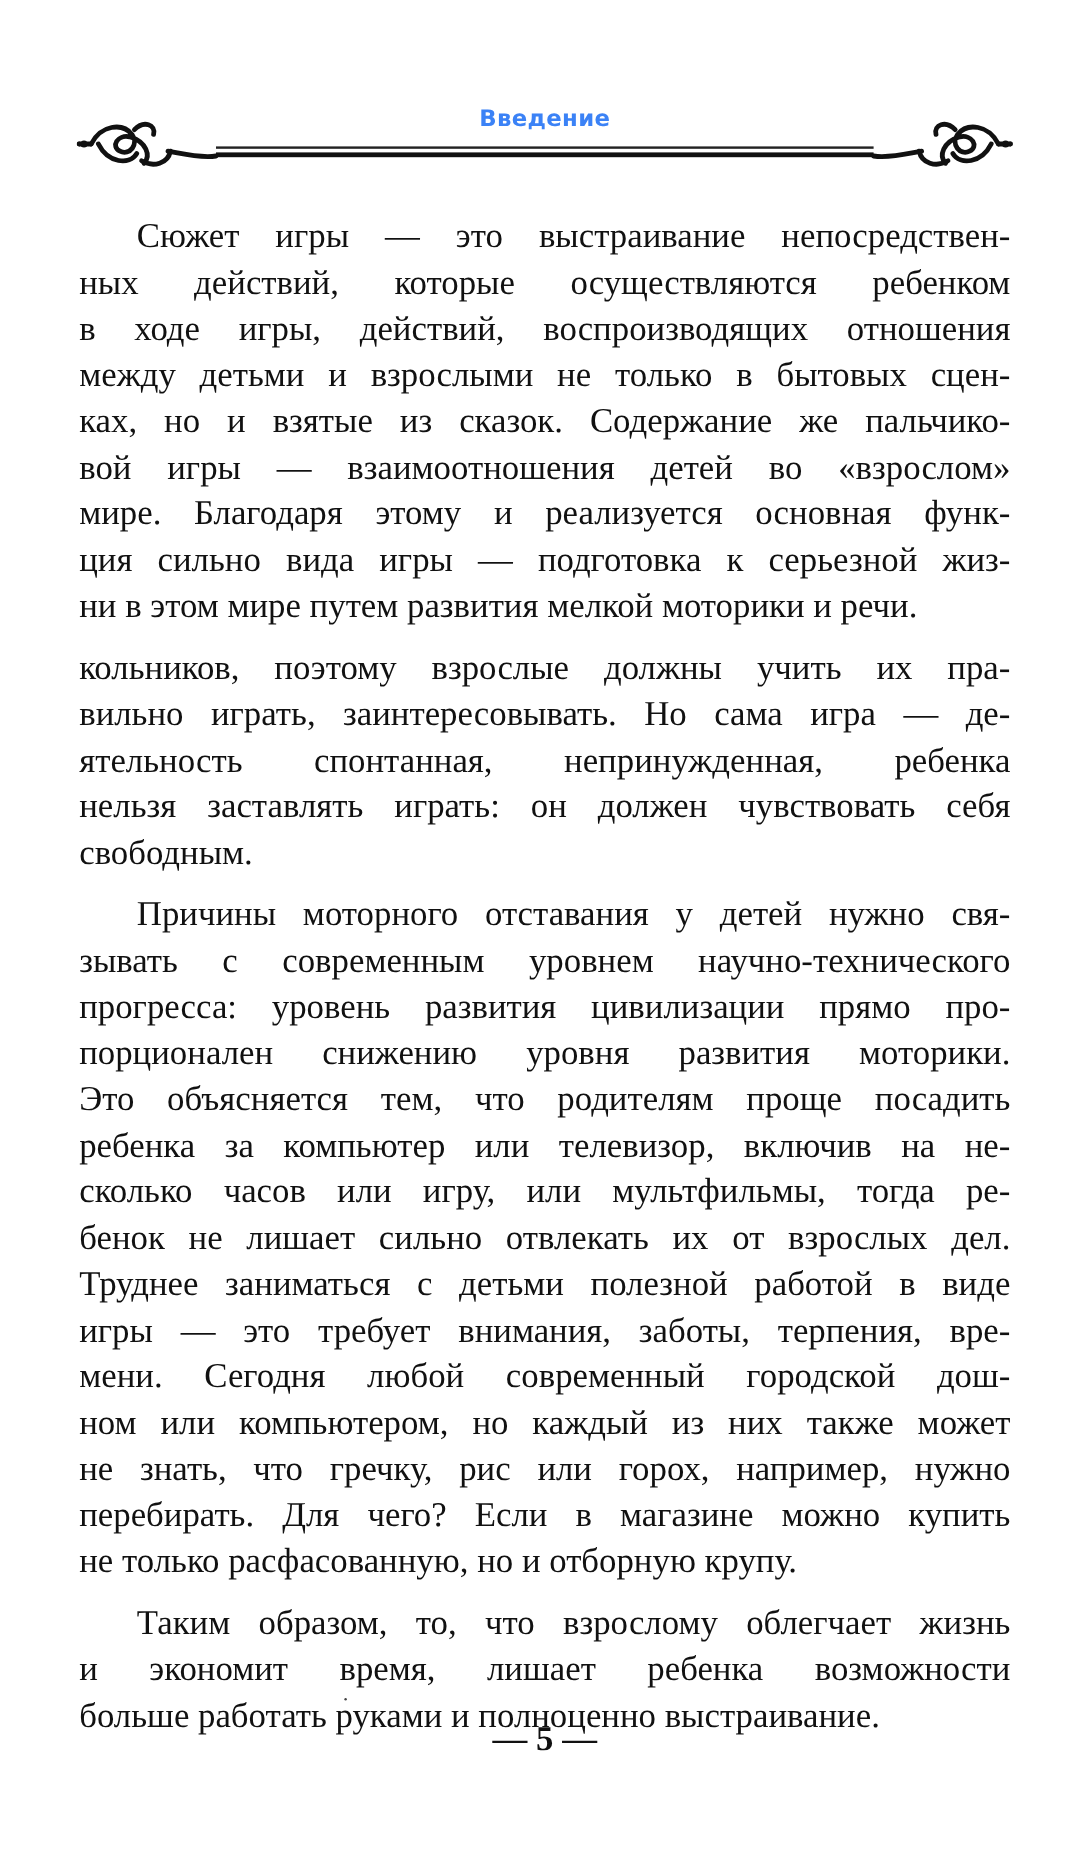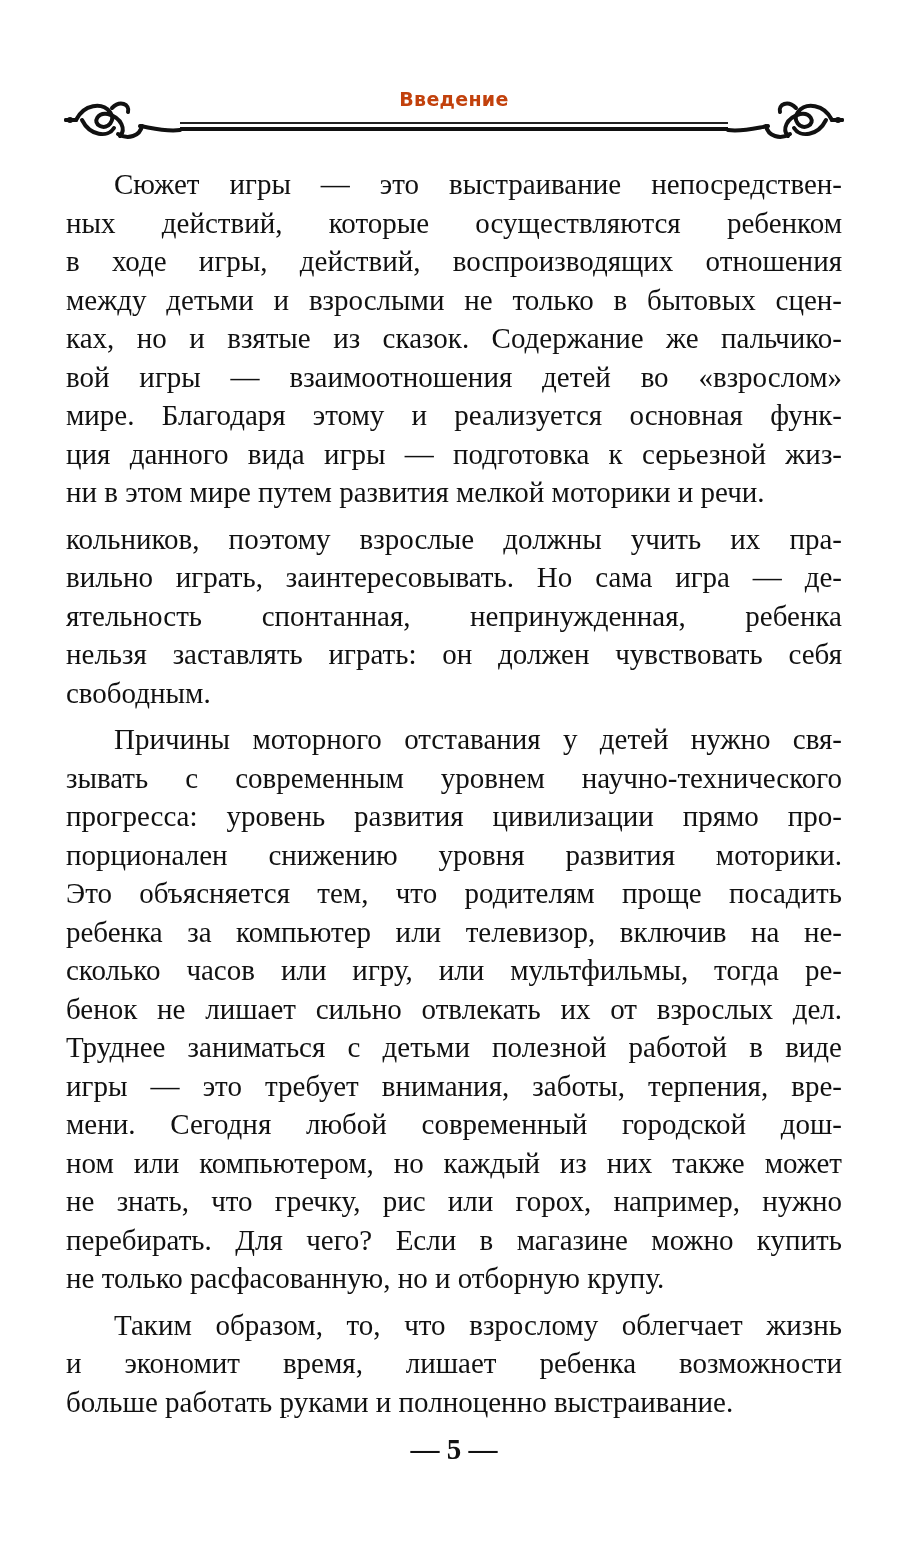--- a/index.html
+++ b/index.html
@@ -6,7 +6,7 @@
   body { width: 908px; height: 1544px; position: relative; overflow: hidden; color: #111; }
   .header { position: absolute; left: 62px; top: 78px; width: 784px; height: 60px; }
   .header-title { position: absolute; left: 0; right: 0; top: 10px; text-align: center;
-    font-family: "DejaVu Sans", sans-serif; font-weight: bold; font-size: 19px; letter-spacing: 0.3px; color: #c2410c; }
+    font-family: "DejaVu Sans", sans-serif; font-weight: bold; font-size: 19px; letter-spacing: 0.3px; color: #3b82f6; }
   .rule-top { position: absolute; left: 118px; right: 118px; top: 44px; height: 2px; background: #222; }
   .rule-bot { position: absolute; left: 118px; right: 118px; top: 49px; height: 4px; background: #111; }
   .orn { position: absolute; top: 18px; width: 120px; height: 46px; }

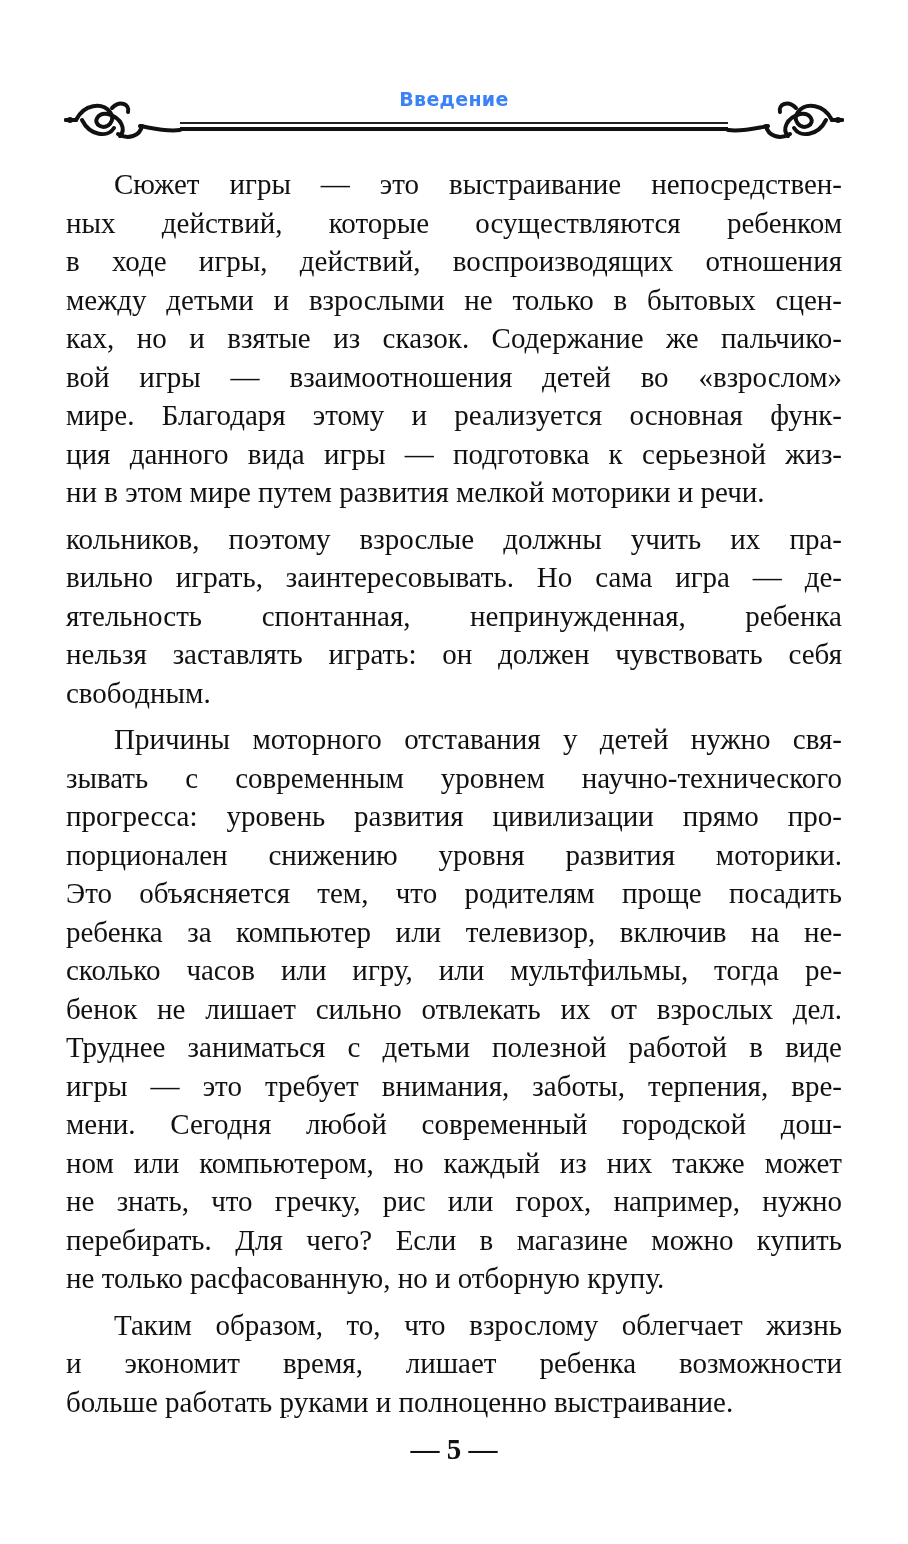--- a/index.html
+++ b/index.html
@@ -14,7 +14,7 @@
   .orn.right { right: 0; transform: scaleX(-1); }
   .body-text { position: absolute; left: 66px; top: 165px; width: 776px;
     font-family: "Liberation Serif", serif; font-size: 29px; line-height: 38.5px; color: #111; }
-  .para { margin: 0 0 8px 0; }
+  .para { margin: 13px 0 8px 0; }
   .line { display: block; white-space: nowrap; text-align: justify; text-align-last: justify; height: 38.5px; }
   .line.last { text-align-last: left; }
   .line.indent { padding-left: 48px; }

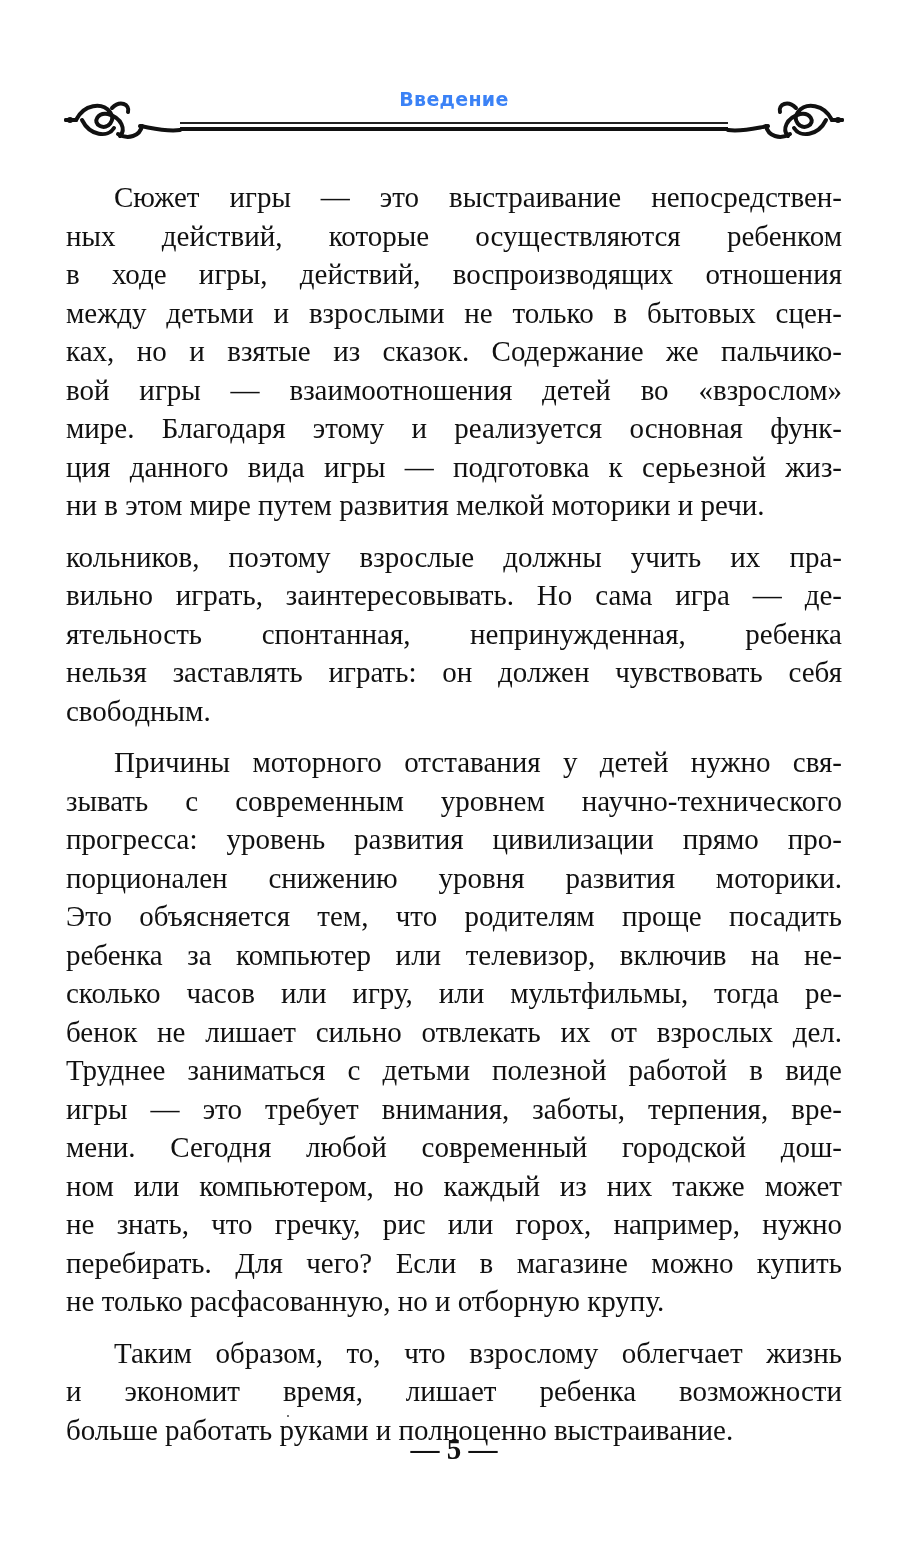--- a/index.html
+++ b/index.html
@@ -64,7 +64,7 @@
       <span class="line">ках, но и взятые из сказок. Содержание же пальчико-</span>
       <span class="line">вой игры — взаимоотношения детей во «взрослом»</span>
       <span class="line">мире. Благодаря этому и реализуется основная функ-</span>
-      <span class="line">ция данного вида игры — подготовка к серьезной жиз-</span>
+      <span class="line">ция сильно вида игры — подготовка к серьезной жиз-</span>
       <span class="line last">ни в этом мире путем развития мелкой моторики и речи.</span>
     </div>
   <div class="para">

